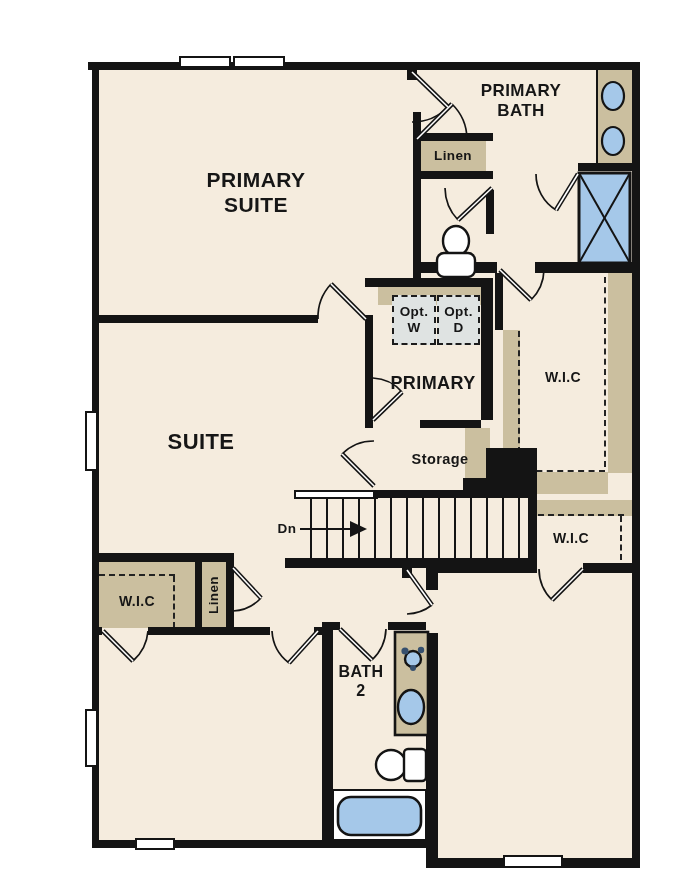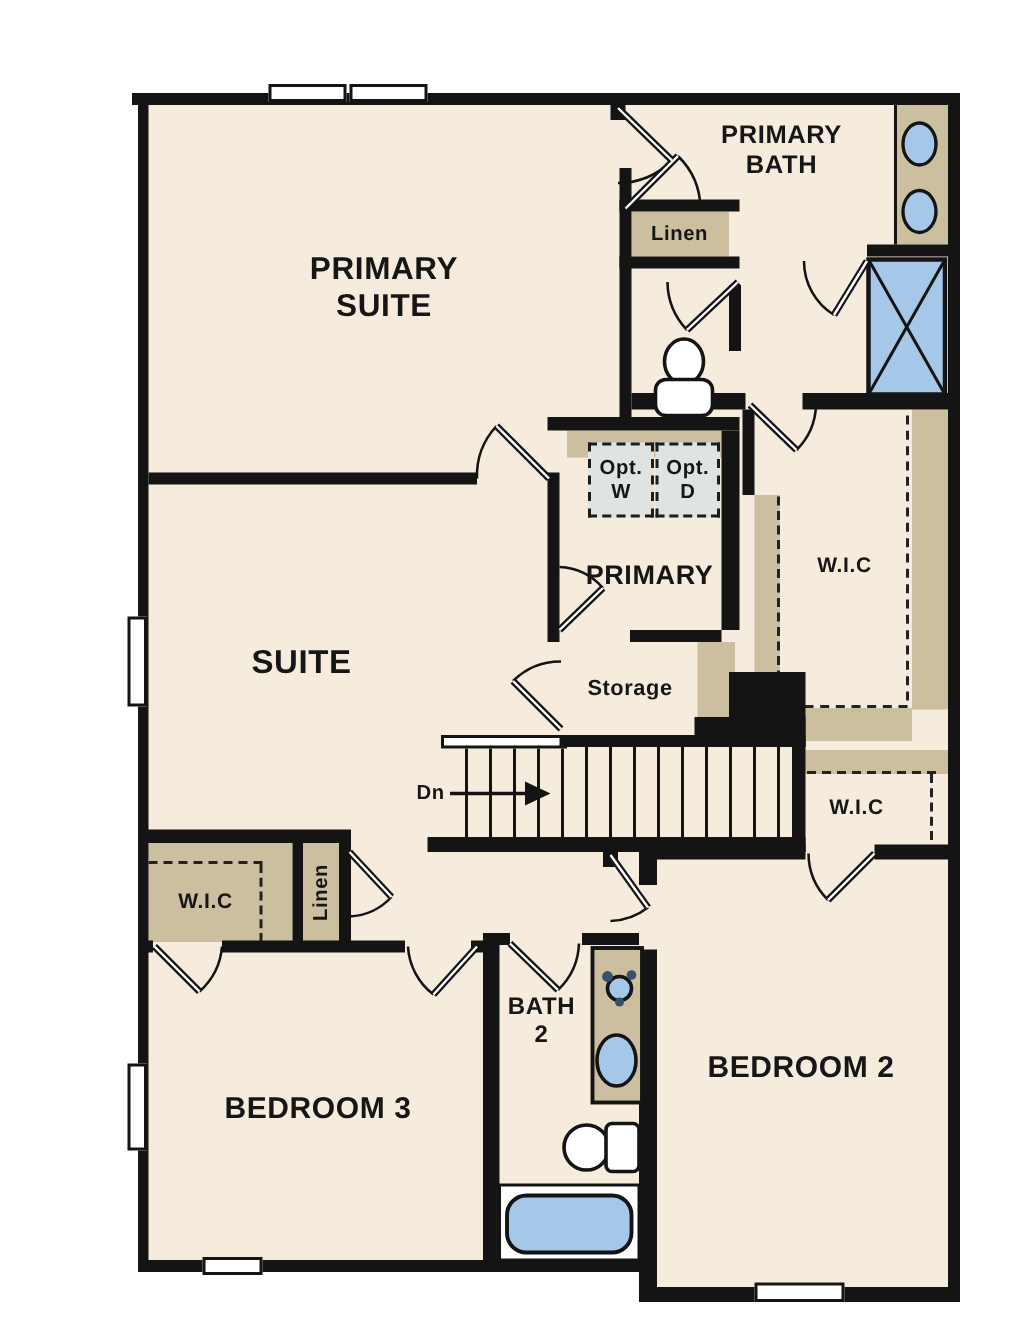--- a/index.html
+++ b/index.html
@@ -208,7 +208,7 @@
   <div class="lbl" style="left:433px;top:384px;font-size:18px;">PRIMARY</div>
   <div class="lbl" style="left:563px;top:377px;font-size:14px;">W.I.C</div>
   <div class="lbl" style="left:201px;top:442px;font-size:22px;">SUITE</div>
-  <div class="lbl" style="left:420px;top:460px;font-size:14.5px;">Storage</div>
+  <div class="lbl" style="left:440px;top:460px;font-size:14.5px;">Storage</div>
   <div class="lbl" style="left:287px;top:529px;font-size:13.5px;">Dn</div>
   <div class="lbl" style="left:571px;top:538px;font-size:14px;">W.I.C</div>
   <div class="lbl" style="left:137px;top:601px;font-size:14px;">W.I.C</div>

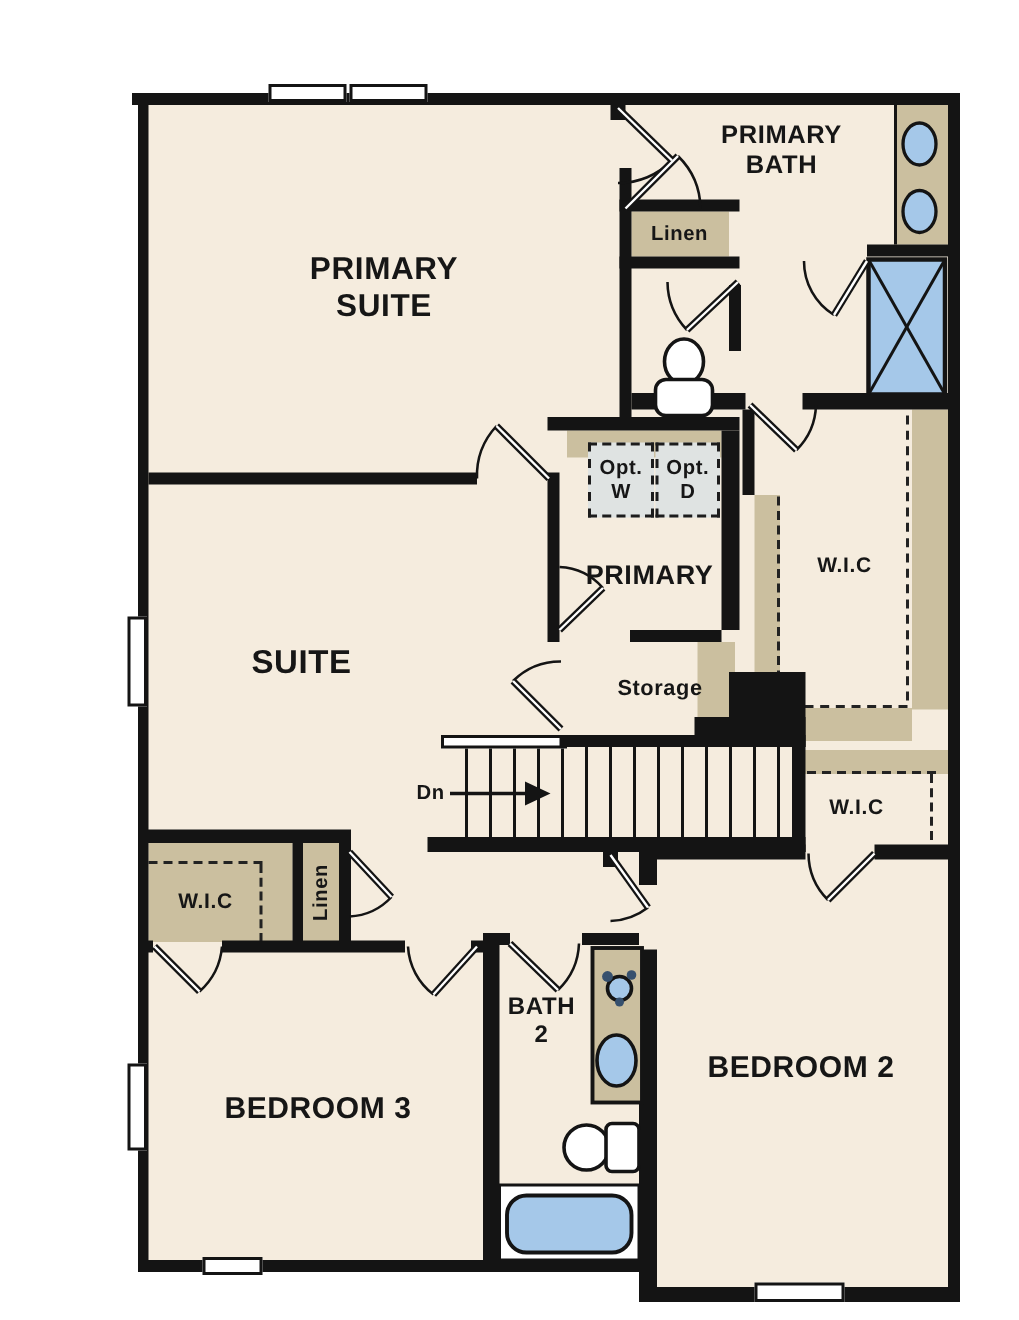--- a/index.html
+++ b/index.html
@@ -216,7 +216,6 @@
   <div class="lbl" style="left:212px;top:739px;font-size:20px;">BEDROOM 3</div>
   <div class="lbl" style="left:361px;top:681px;font-size:16px;">BATH
 2</div>
-  <div class="lbl" style="left:534px;top:712px;font-size:20px;">BEDROOM 2</div>
 
 </div>
 

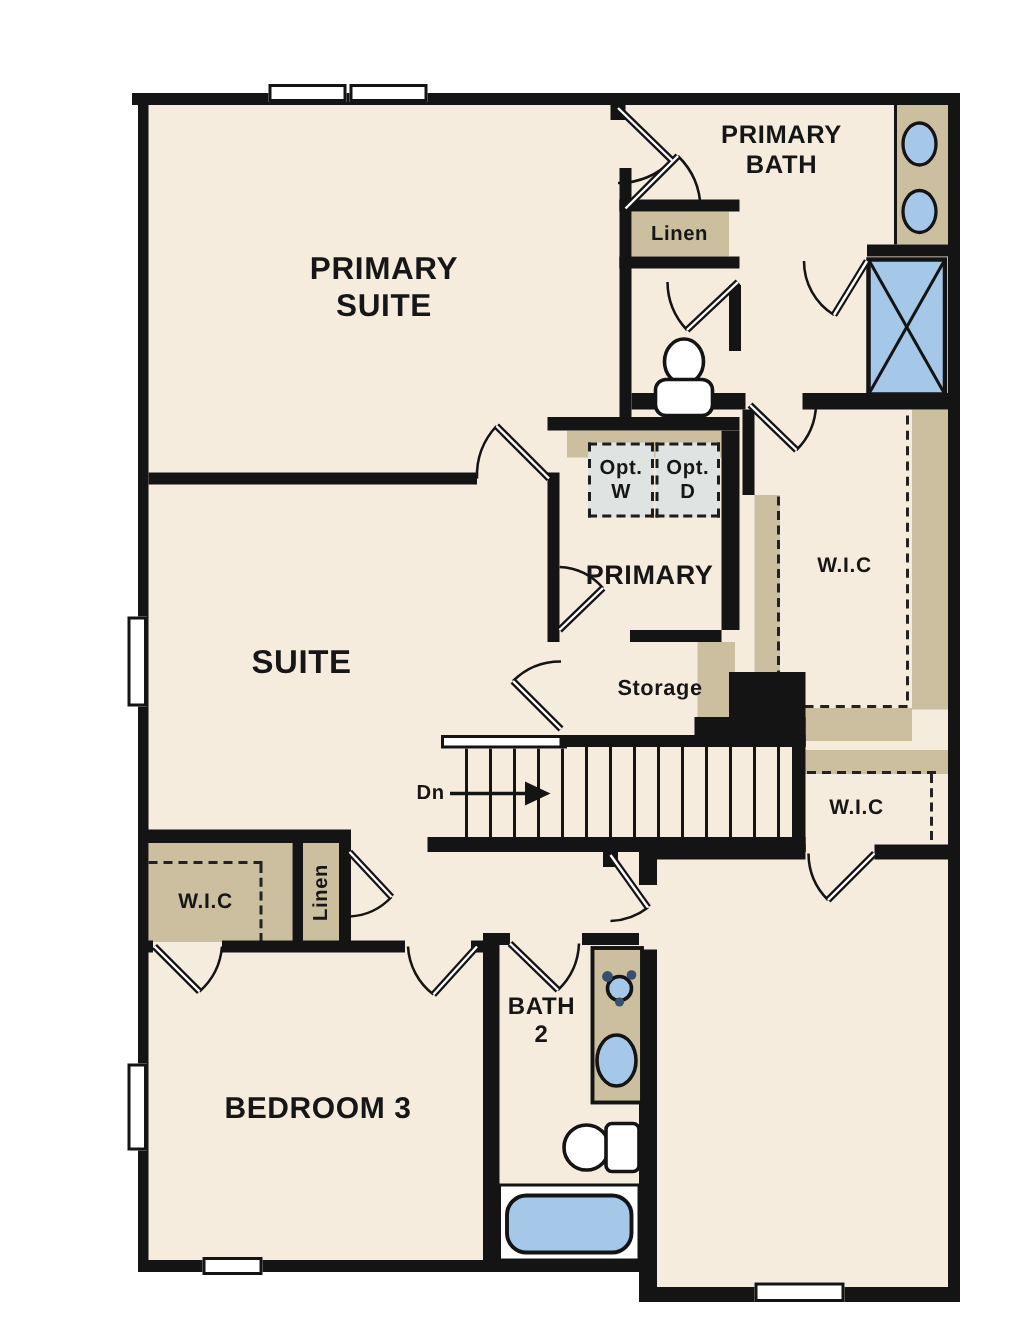--- a/index.html
+++ b/index.html
@@ -213,7 +213,6 @@
   <div class="lbl" style="left:571px;top:538px;font-size:14px;">W.I.C</div>
   <div class="lbl" style="left:137px;top:601px;font-size:14px;">W.I.C</div>
   <div class="lbl rot" style="left:214px;top:595px;font-size:13.5px;">Linen</div>
-  <div class="lbl" style="left:212px;top:739px;font-size:20px;">BEDROOM 3</div>
   <div class="lbl" style="left:361px;top:681px;font-size:16px;">BATH
 2</div>
 

